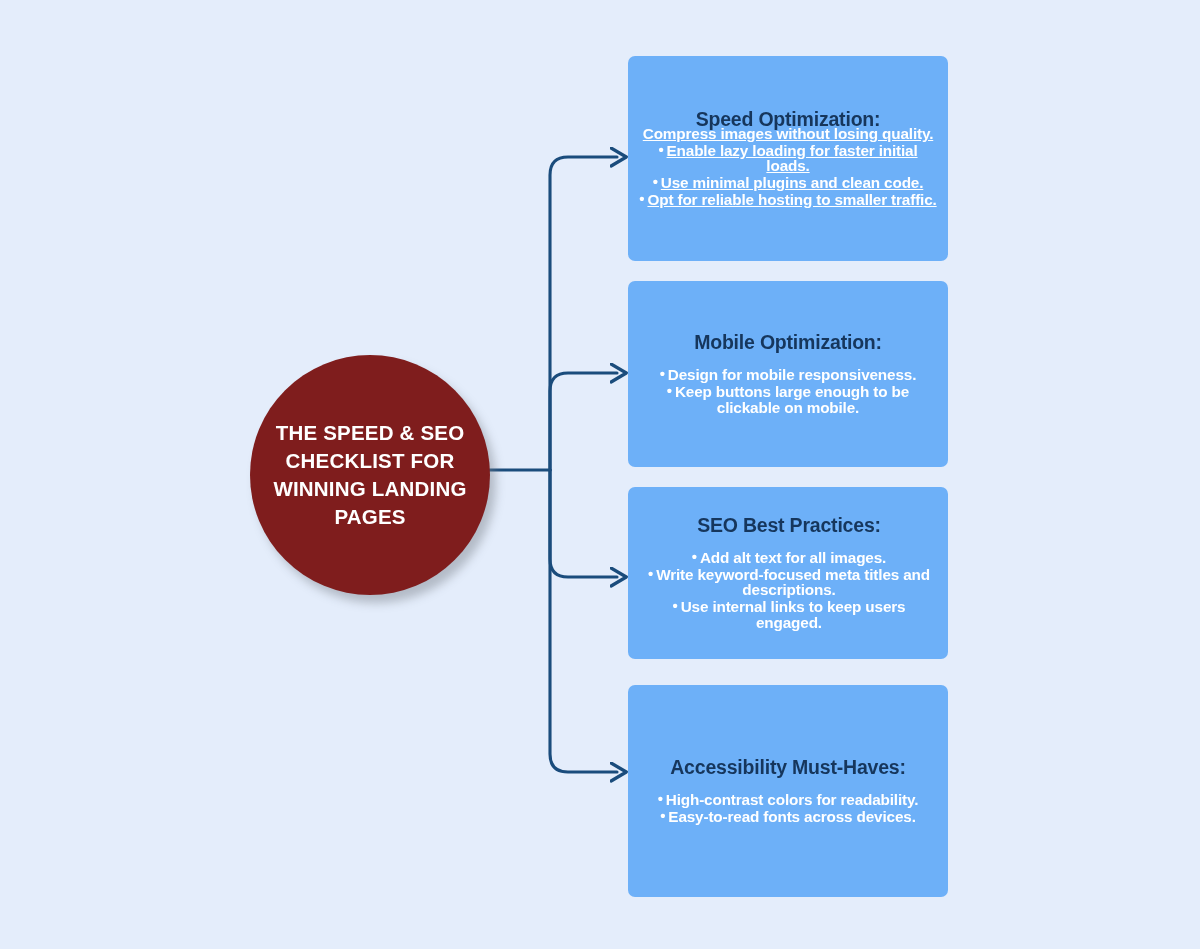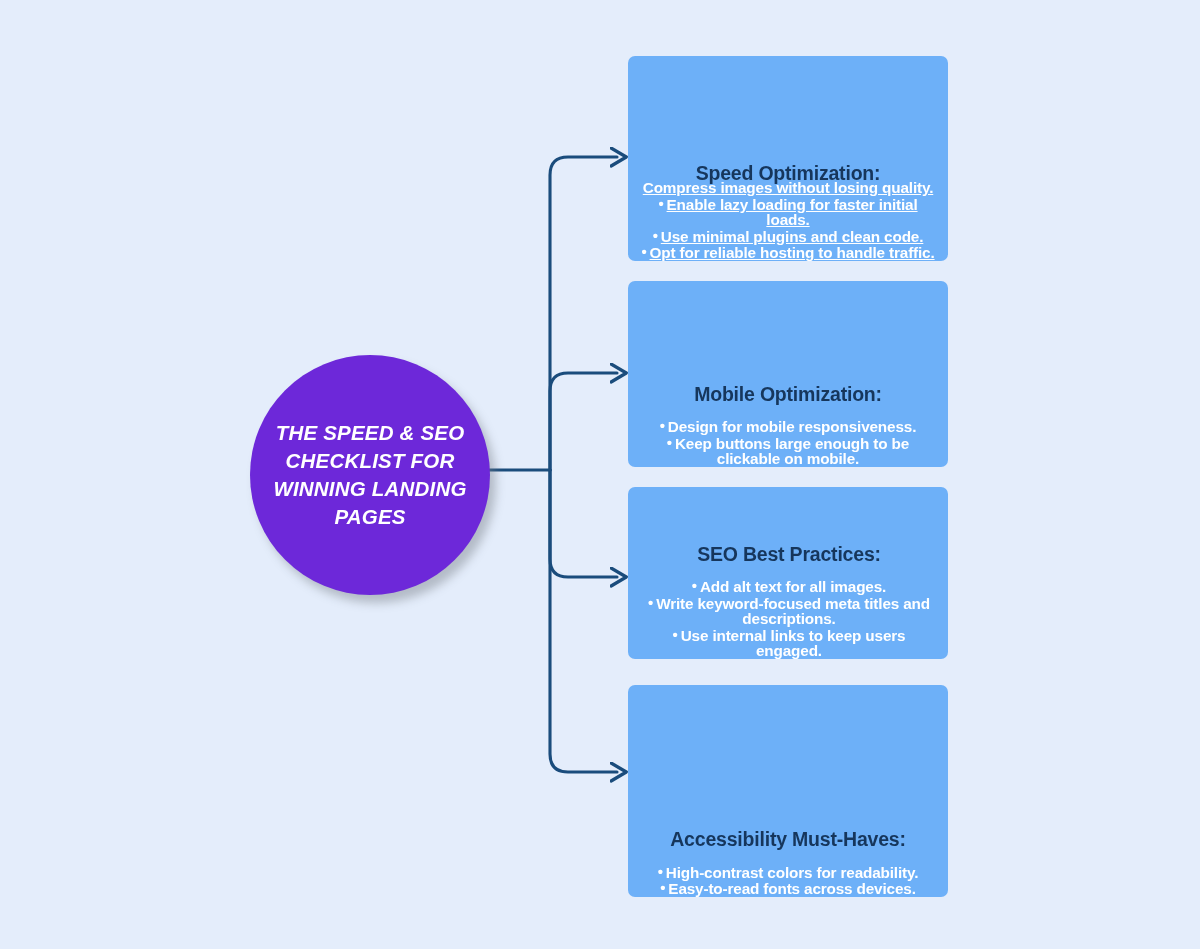--- a/index.html
+++ b/index.html
@@ -72,7 +72,7 @@
     display: flex;
     flex-direction: column;
     align-items: center;
-    justify-content: flex-end;
+    justify-content: center;
     padding: 0 6px;
     overflow: hidden;
   }

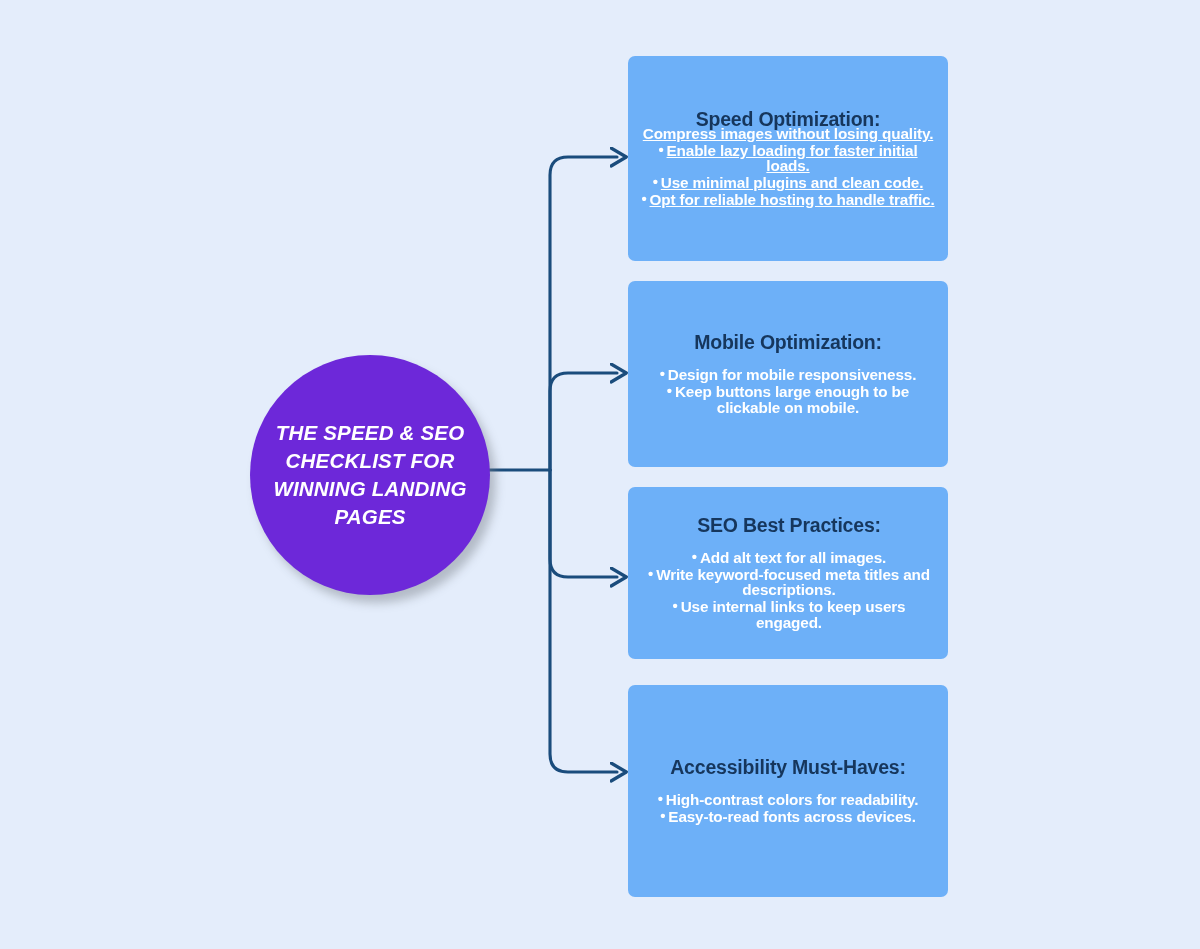--- a/index.html
+++ b/index.html
@@ -157,7 +157,7 @@
         <li><span class="bullet">•</span><span>Compress images without losing quality.</span></li>
         <li><span class="bullet">•</span><span>Enable lazy loading for faster initial loads.</span></li>
         <li><span class="bullet">•</span><span>Use minimal plugins and clean code.</span></li>
-        <li><span class="bullet">•</span><span>Opt for reliable hosting to handle traffic.</span></li>
+        <li><span class="bullet">•</span><span>Opt for reliable hosting to smaller traffic.</span></li>
       </ul>
     </div>
   </div>

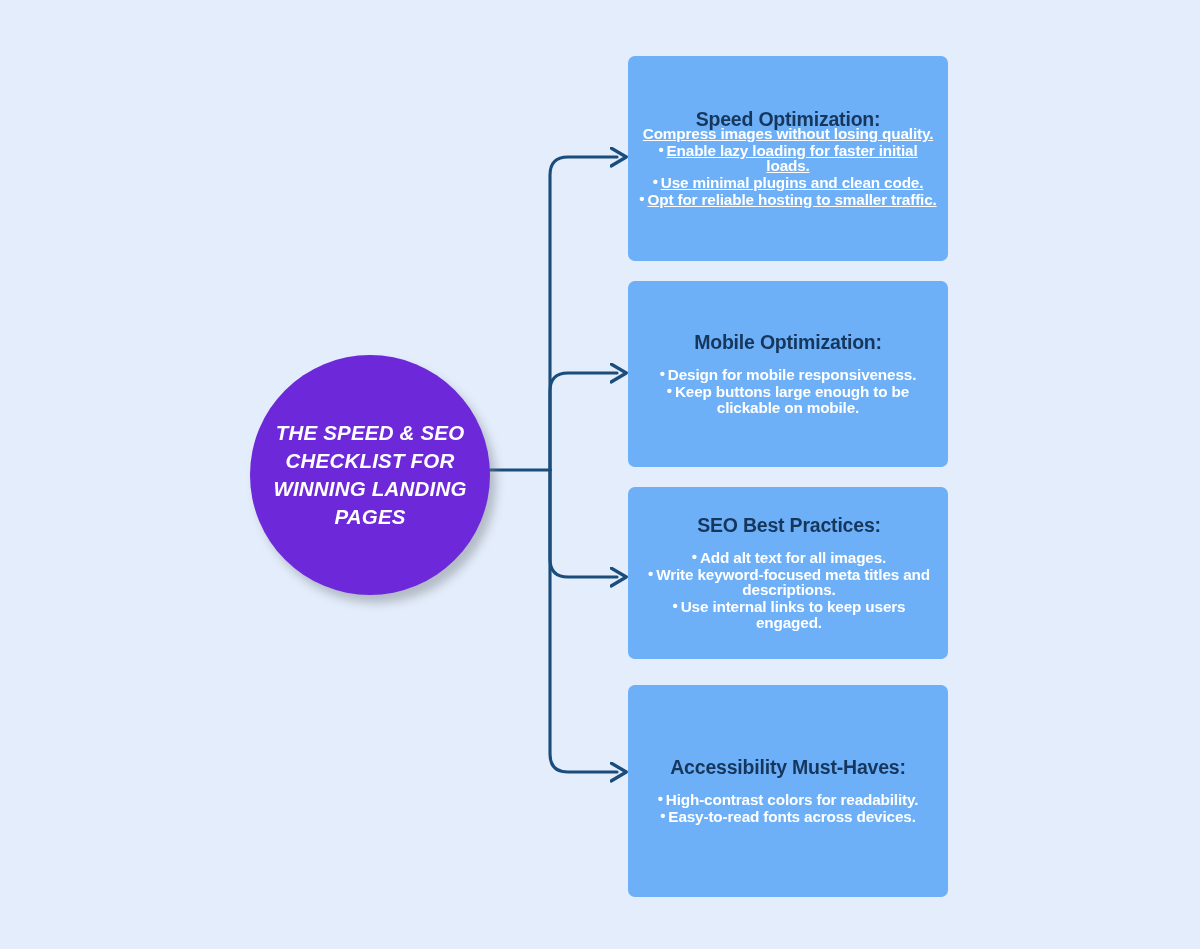--- a/index.html
+++ b/index.html
@@ -31,13 +31,12 @@
     width: 240px;
     height: 240px;
     border-radius: 50%;
-    background: #6d28d9;
+    background: #7f1d1d;
     box-shadow: 6px 8px 10px rgba(120,126,136,0.45);
     display: flex;
     align-items: center;
     justify-content: center;
     z-index: 3;
-    font-style: italic;
   }
 
   #hub-label {

